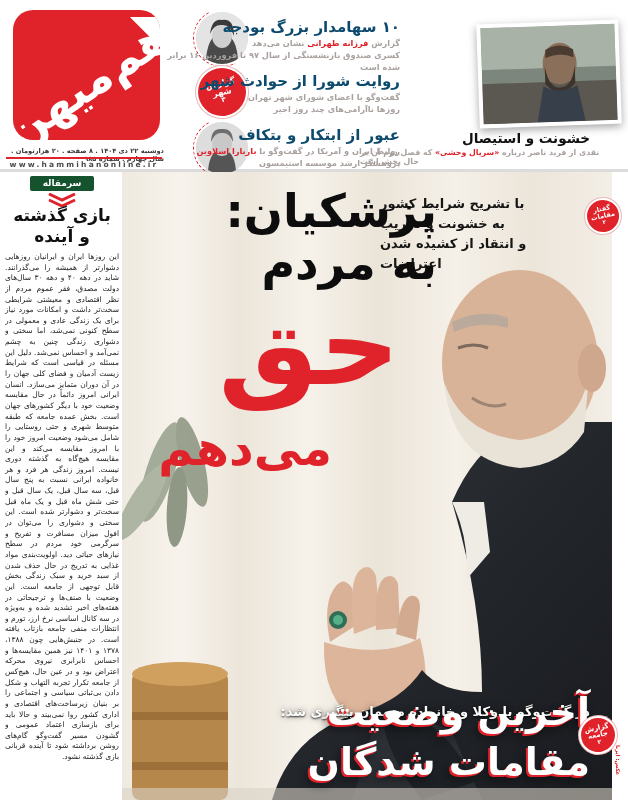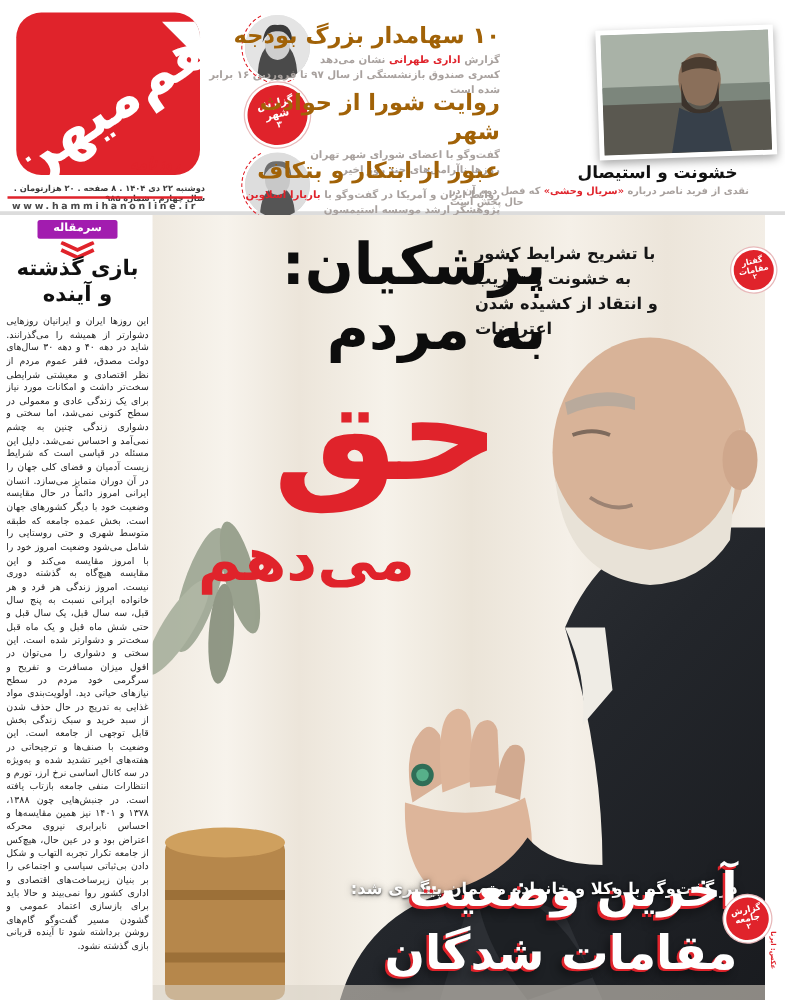--- a/index.html
+++ b/index.html
@@ -51,7 +51,7 @@
 
   
   .teaser { right:228px; width:235px; direction:rtl; }
-  .teaser .t-title { font-size:18px; font-weight:900; color:#a16207; line-height:1.25; }
+  .teaser .t-title { font-size:15px; font-weight:900; color:#0c4a6e; line-height:1.25; }
   .teaser .t-sub { font-size:8.2px; color:#a8a19e; font-weight:700; line-height:1.5; }
   .t-red { color:#e0232b; font-weight:900; }
   .avatar {

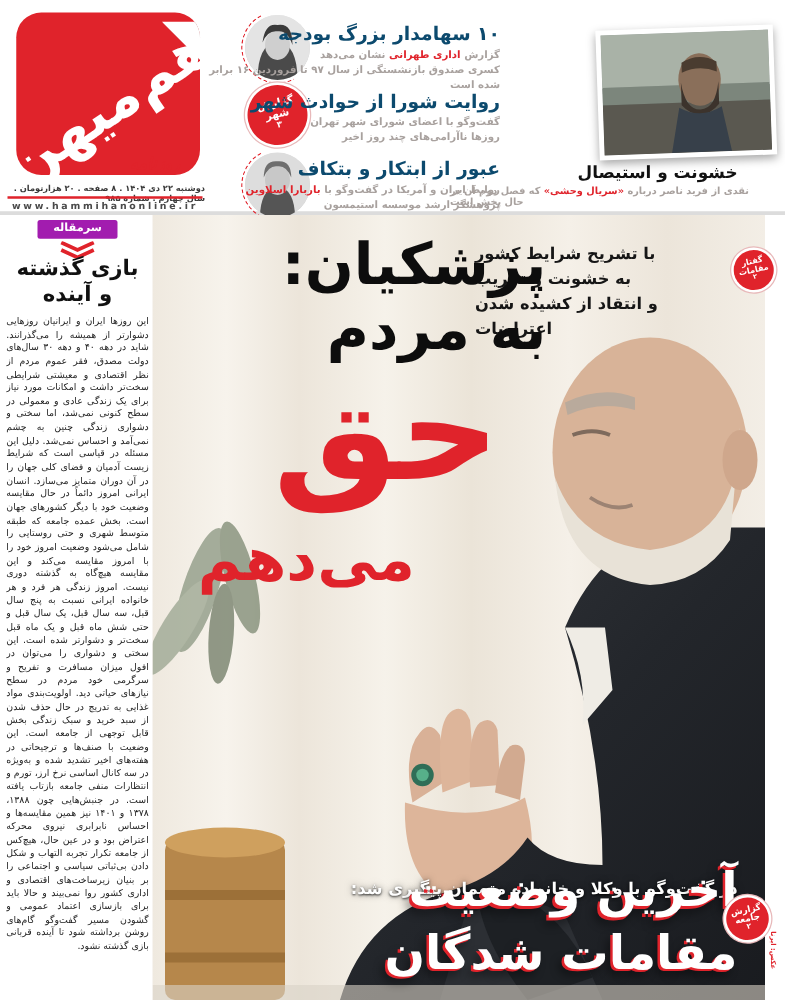--- a/index.html
+++ b/index.html
@@ -158,7 +158,7 @@
     <div class="t-title">۱۰ سهامدار بزرگ بودجه</div>
     <div class="t-sub">
       <span>گزارش</span>
-      <span class="t-red">اداری طهرانی</span>
+      <span class="t-red">فرزانه طهرانی</span>
       <span>نشان می‌دهد</span>
     </div>
     <div class="t-sub">کسری صندوق بازنشستگی از سال ۹۷ تا فروردین ۱۶ برابر شده است</div>

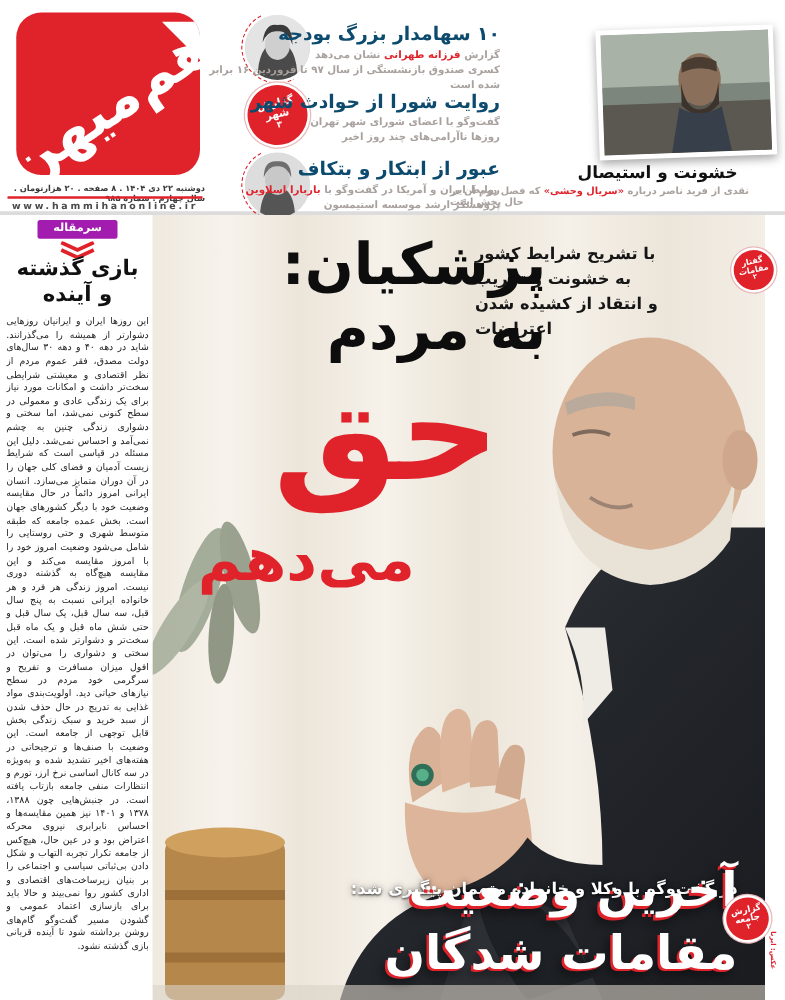--- a/index.html
+++ b/index.html
@@ -89,7 +89,7 @@
 
   
   #edit-tab {
-    left:30px; top:176px; width:64px; height:15px; background:#a21caf;
+    left:30px; top:176px; width:64px; height:15px; background:#14532d;
     color:#fff; font-size:9px; font-weight:900; text-align:center; line-height:15px;
     border-radius:2px;
   }

